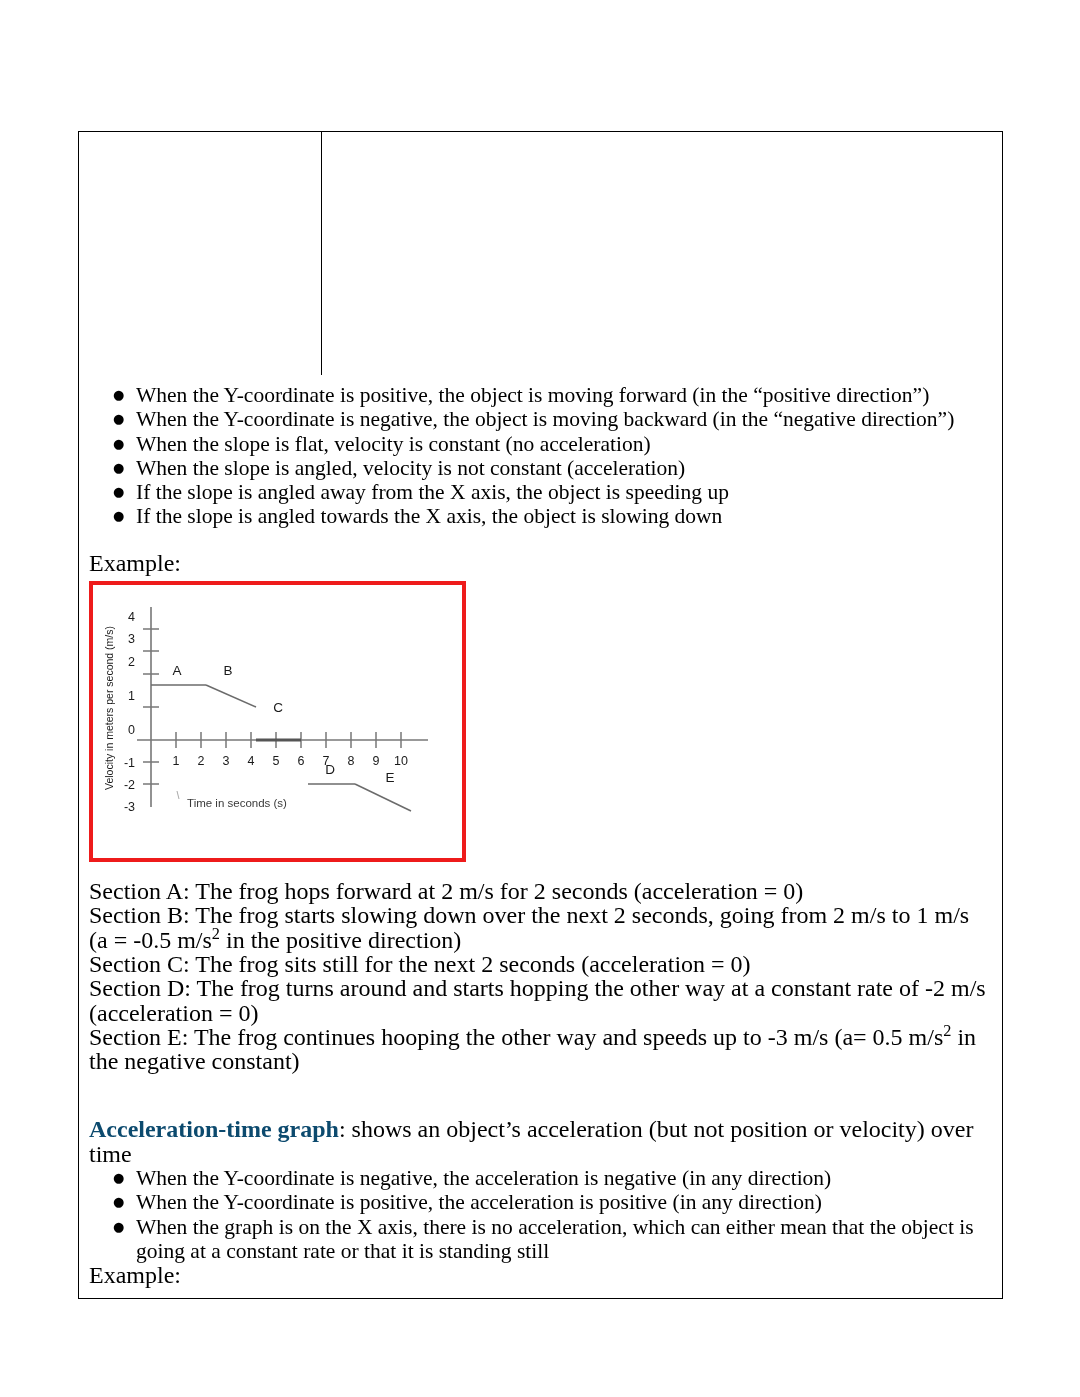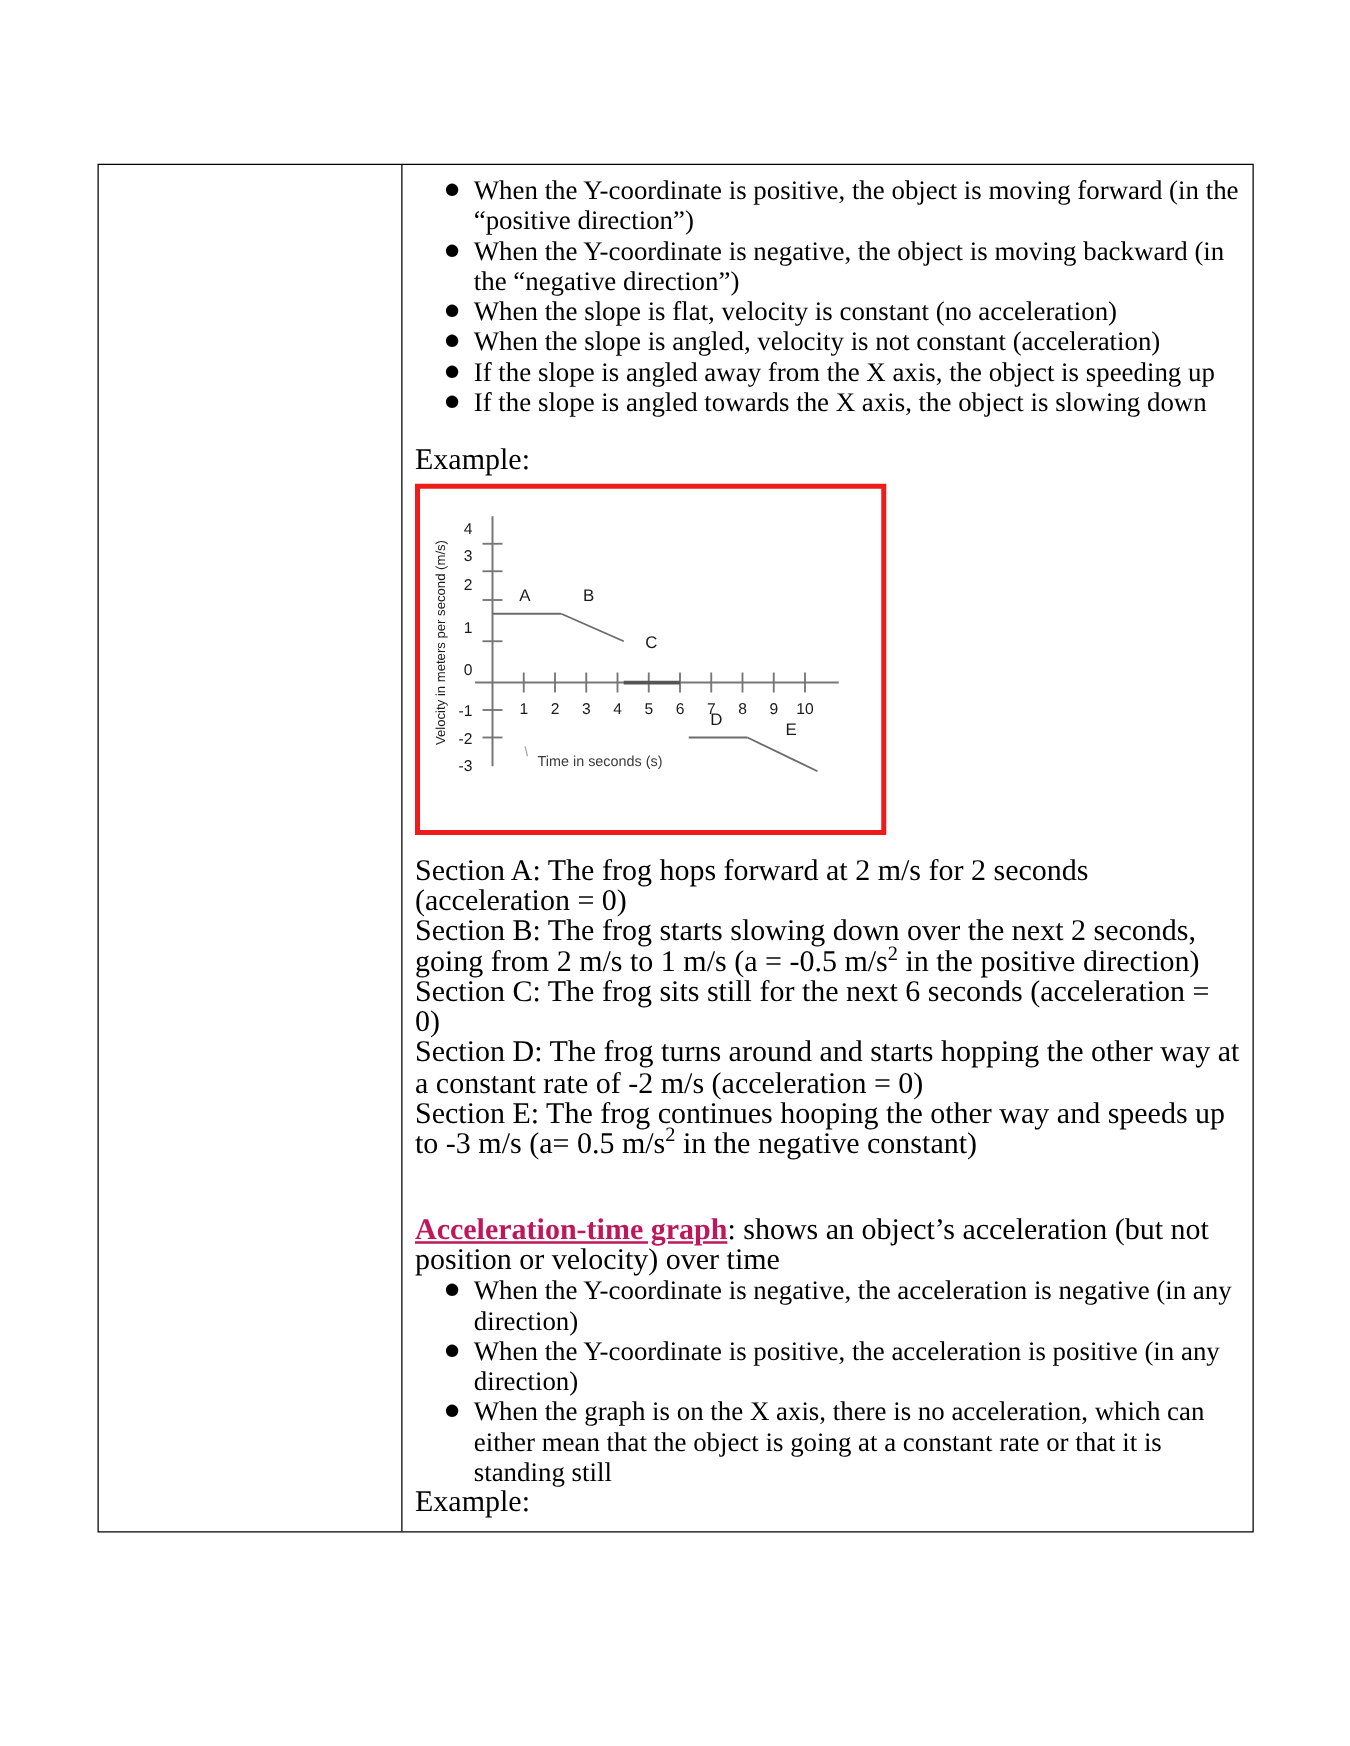--- a/index.html
+++ b/index.html
@@ -35,6 +35,7 @@
     box-sizing: border-box;
     display: flex;
     align-items: stretch;
+    flex-direction: column;
   }
   .col-left {
     width: 243px;

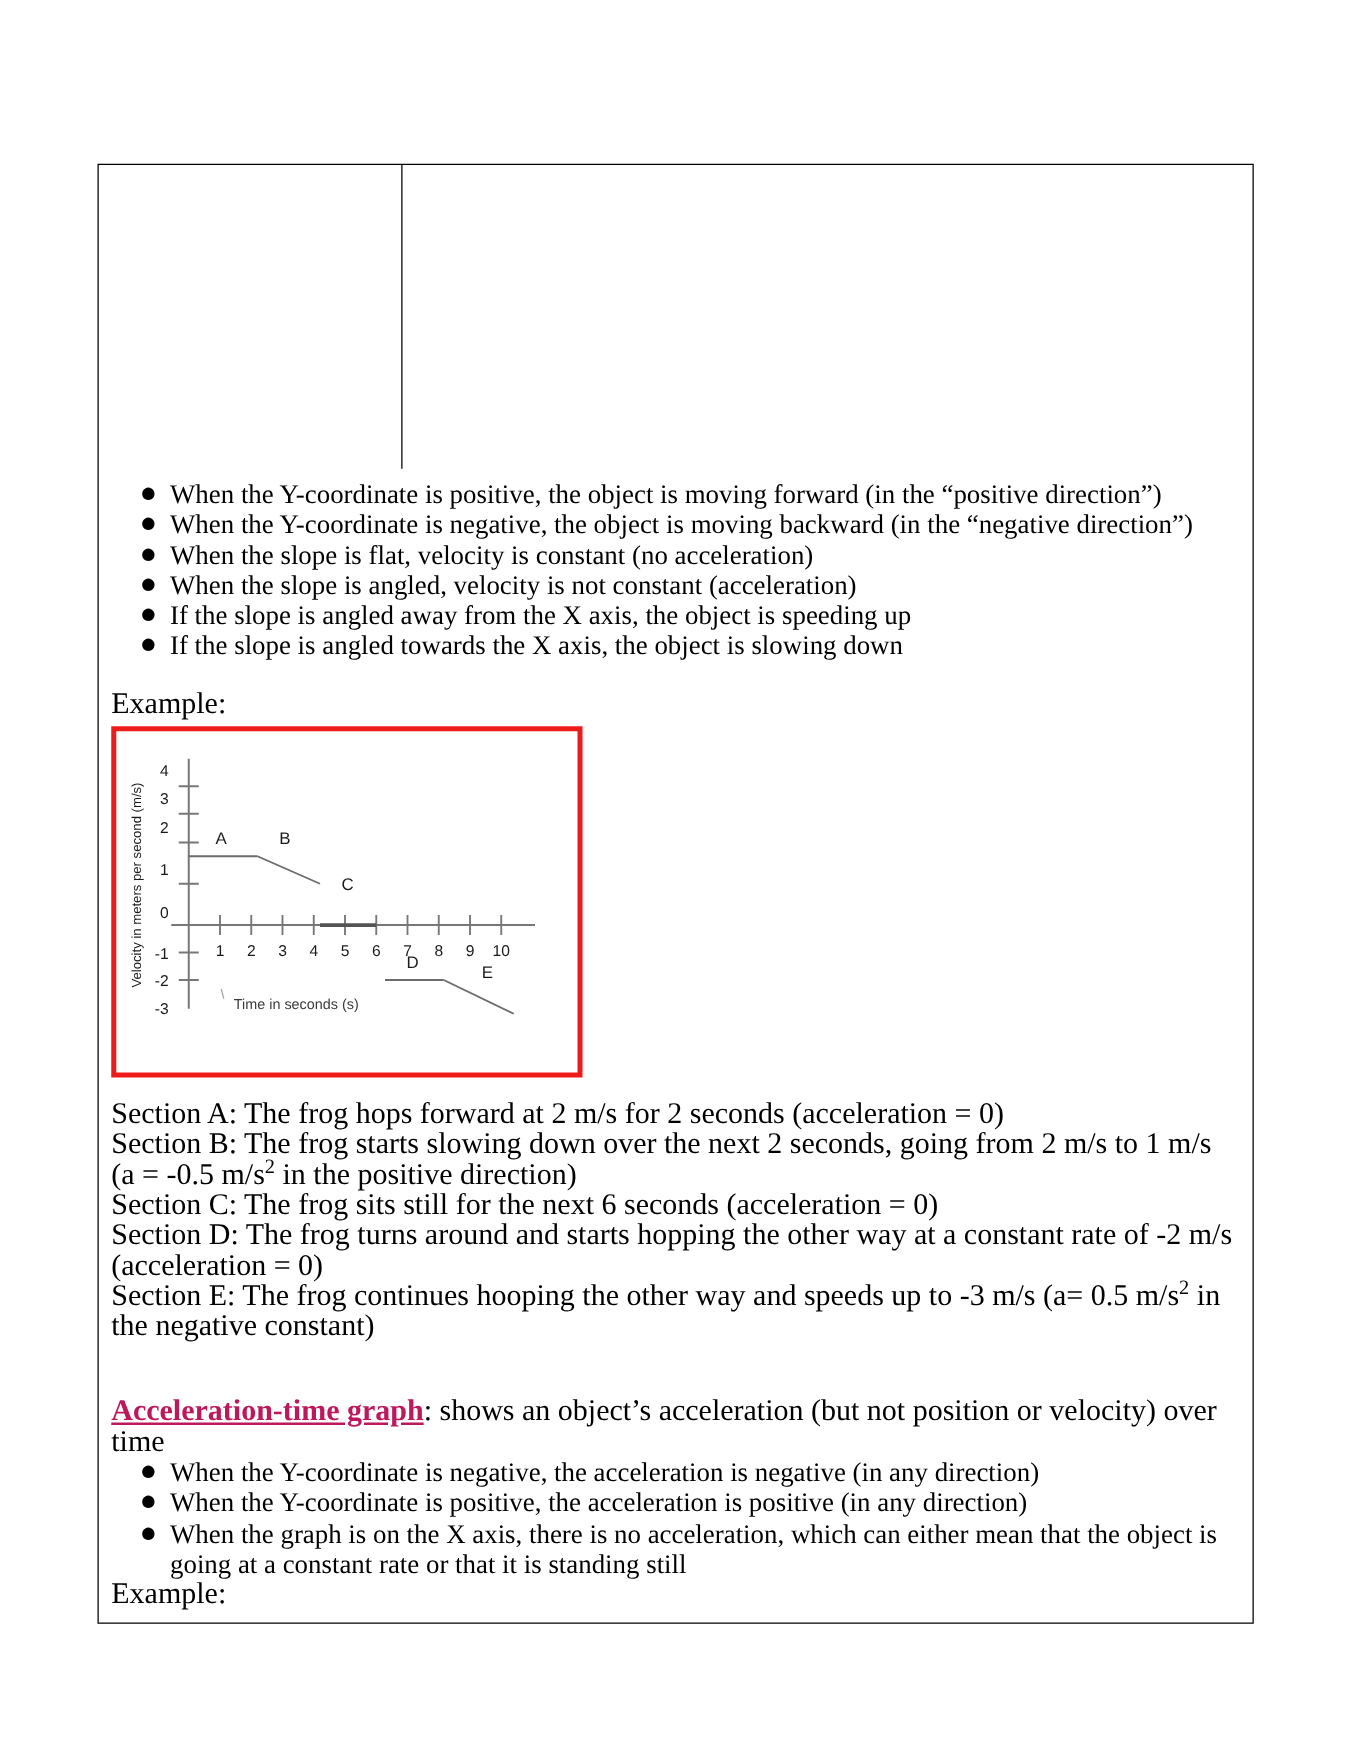--- a/index.html
+++ b/index.html
@@ -235,7 +235,7 @@
         <b class="sec">Section B</b><span>: The frog starts slowing down over the next 2 seconds, going from 2 m/s to 1 m/s (a = -0.5 m/s</span><sup>2</sup><span> in the positive direction)</span>
       </p>
       <p class="para">
-        <b class="sec">Section C</b><span>: The frog sits still for the next 6 seconds (acceleration = 0)</span>
+        <b class="sec">Section C</b><span>: The frog sits still for the next 2 seconds (acceleration = 0)</span>
       </p>
       <p class="para">
         <b class="sec">Section D</b><span>: The frog turns around and starts hopping the other way at a constant rate of -2 m/s (acceleration = 0)</span>

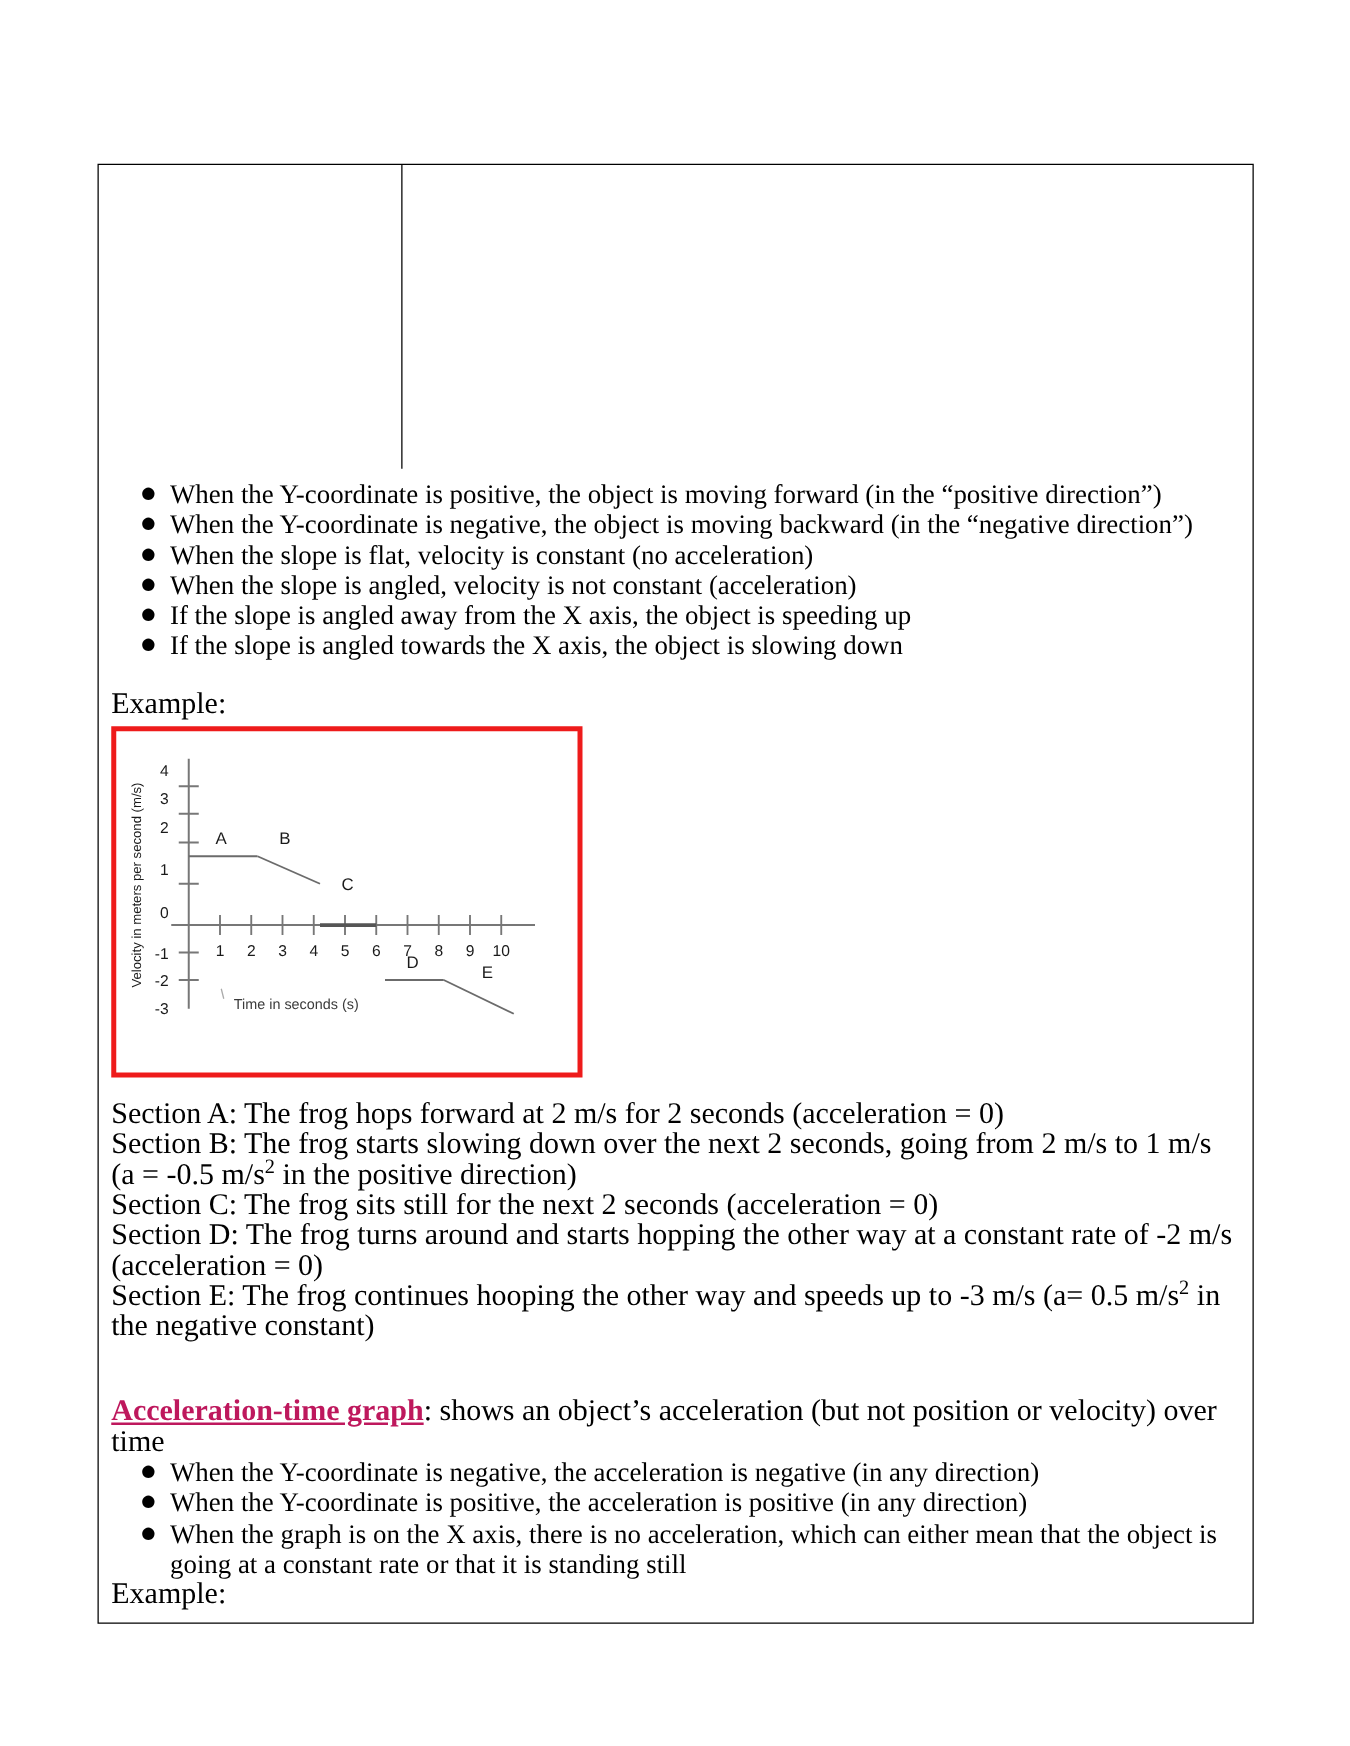--- a/index.html
+++ b/index.html
@@ -81,9 +81,8 @@
 
   b.sec { font-weight: normal; }
   .redhead {
-    color: #be185d;
+    color: #0c4a6e;
     font-weight: bold;
-    text-decoration: underline;
   }
   sup { font-size: 0.68em; vertical-align: super; line-height: 0; }
 

